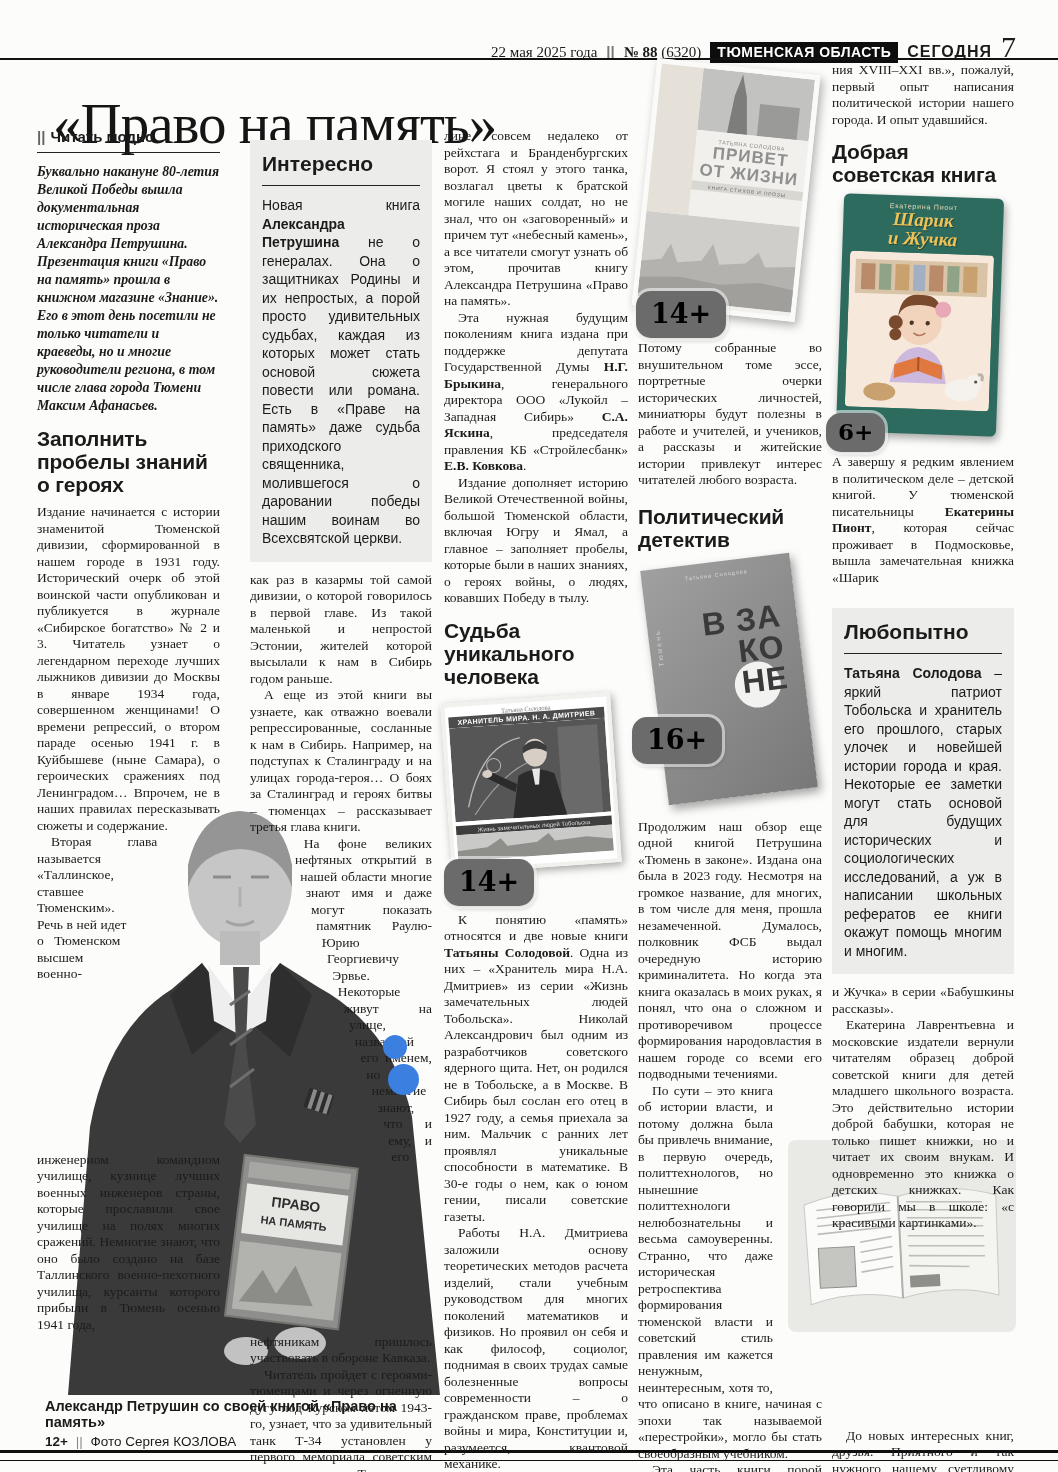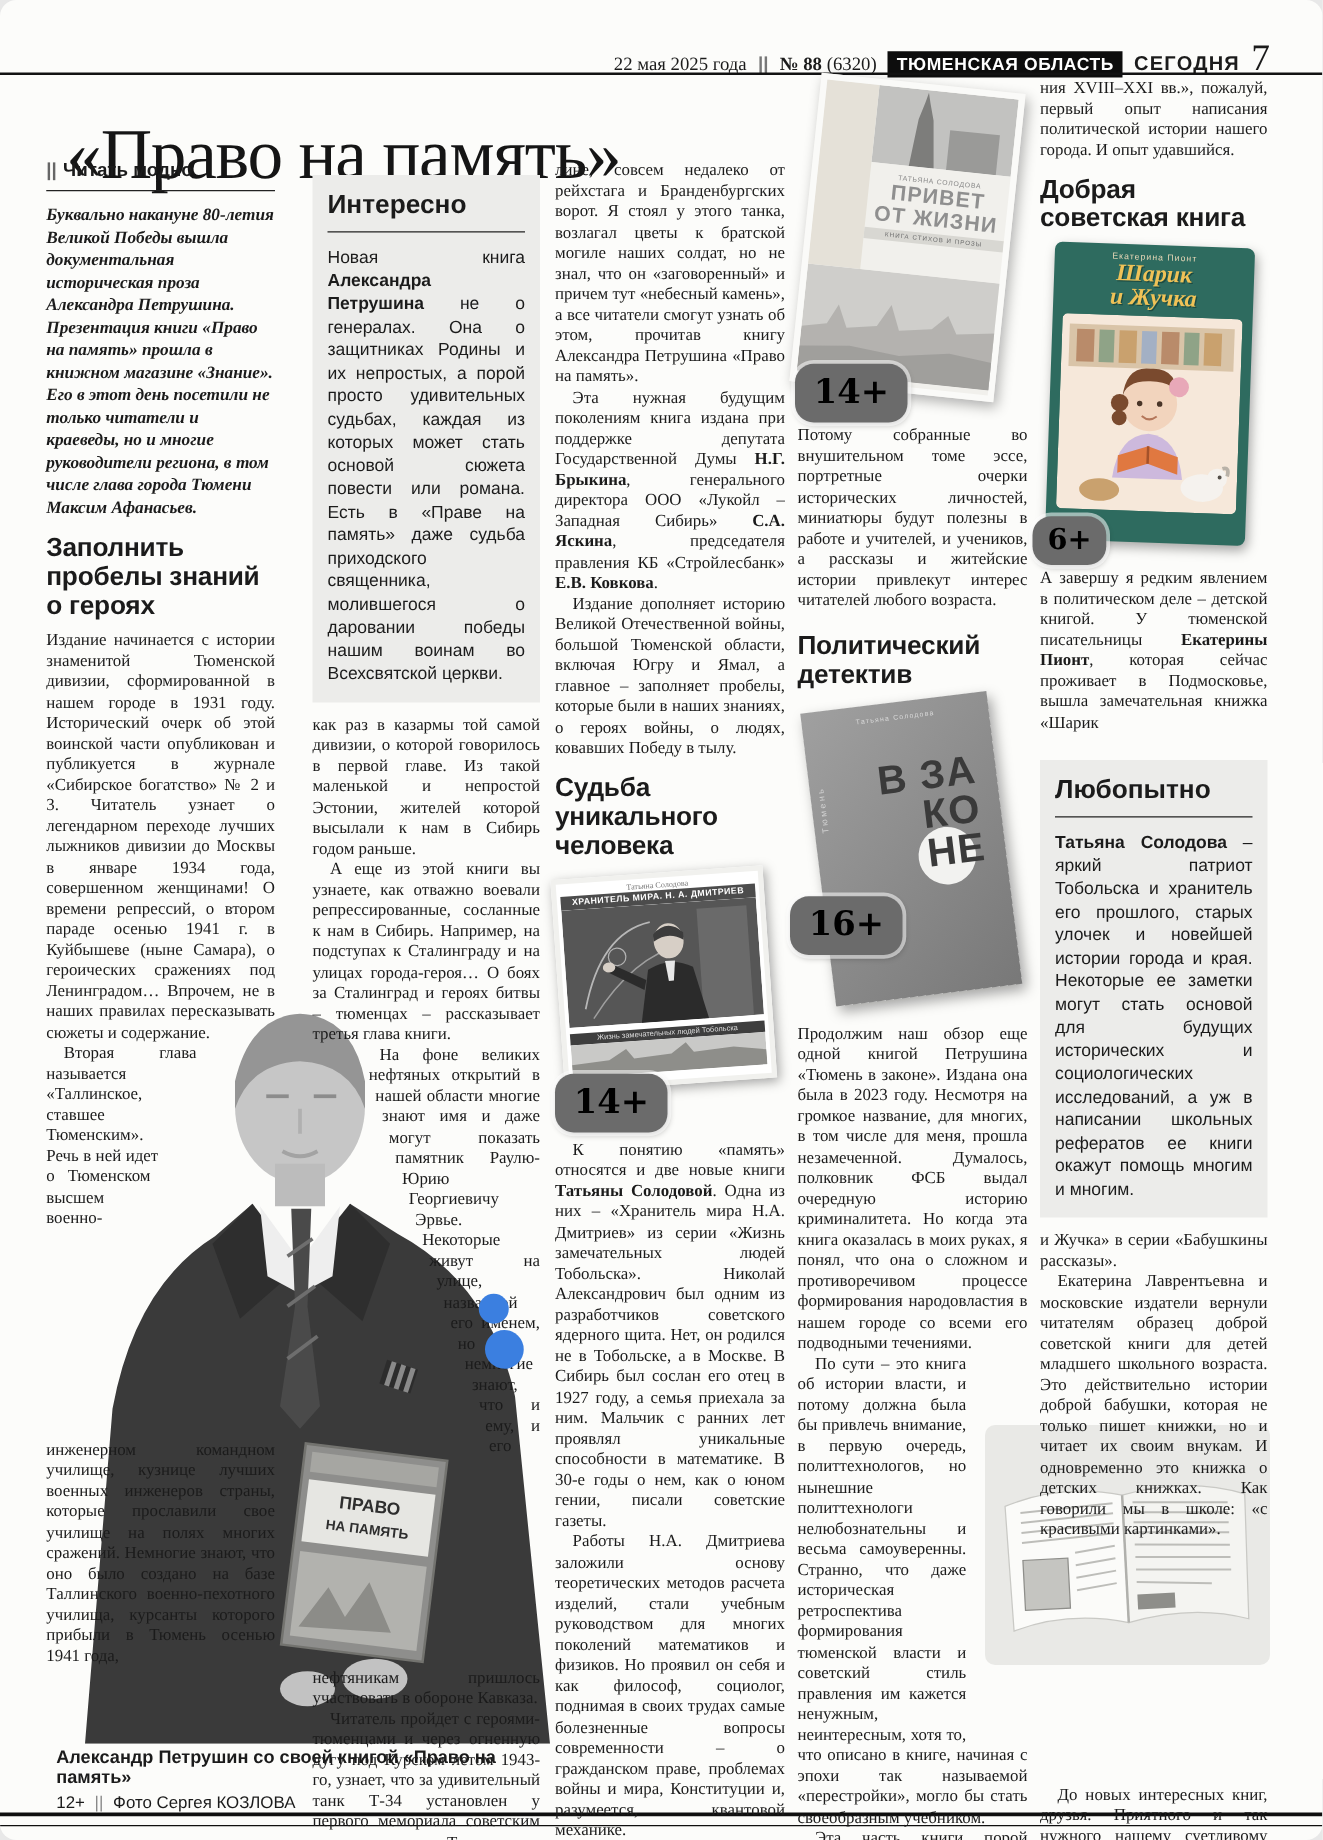--- a/index.html
+++ b/index.html
@@ -4,7 +4,7 @@
 <style>
   html,body{margin:0;padding:0;background:#e8e8e8;}
   .page{position:relative;width:1058px;height:1472px;background:#fcfcfa;overflow:hidden;
-        font-family:"Liberation Serif",serif;color:#1b1b1b;border-radius:13px;}
+        font-family:"Liberation Serif",serif;color:#1b1b1b;}
   
   .toprule{position:absolute;left:0;top:58px;width:1058px;border-top:2px solid #121212;}
   .hdr{position:absolute;top:32px;left:0;right:42px;display:flex;justify-content:flex-end;

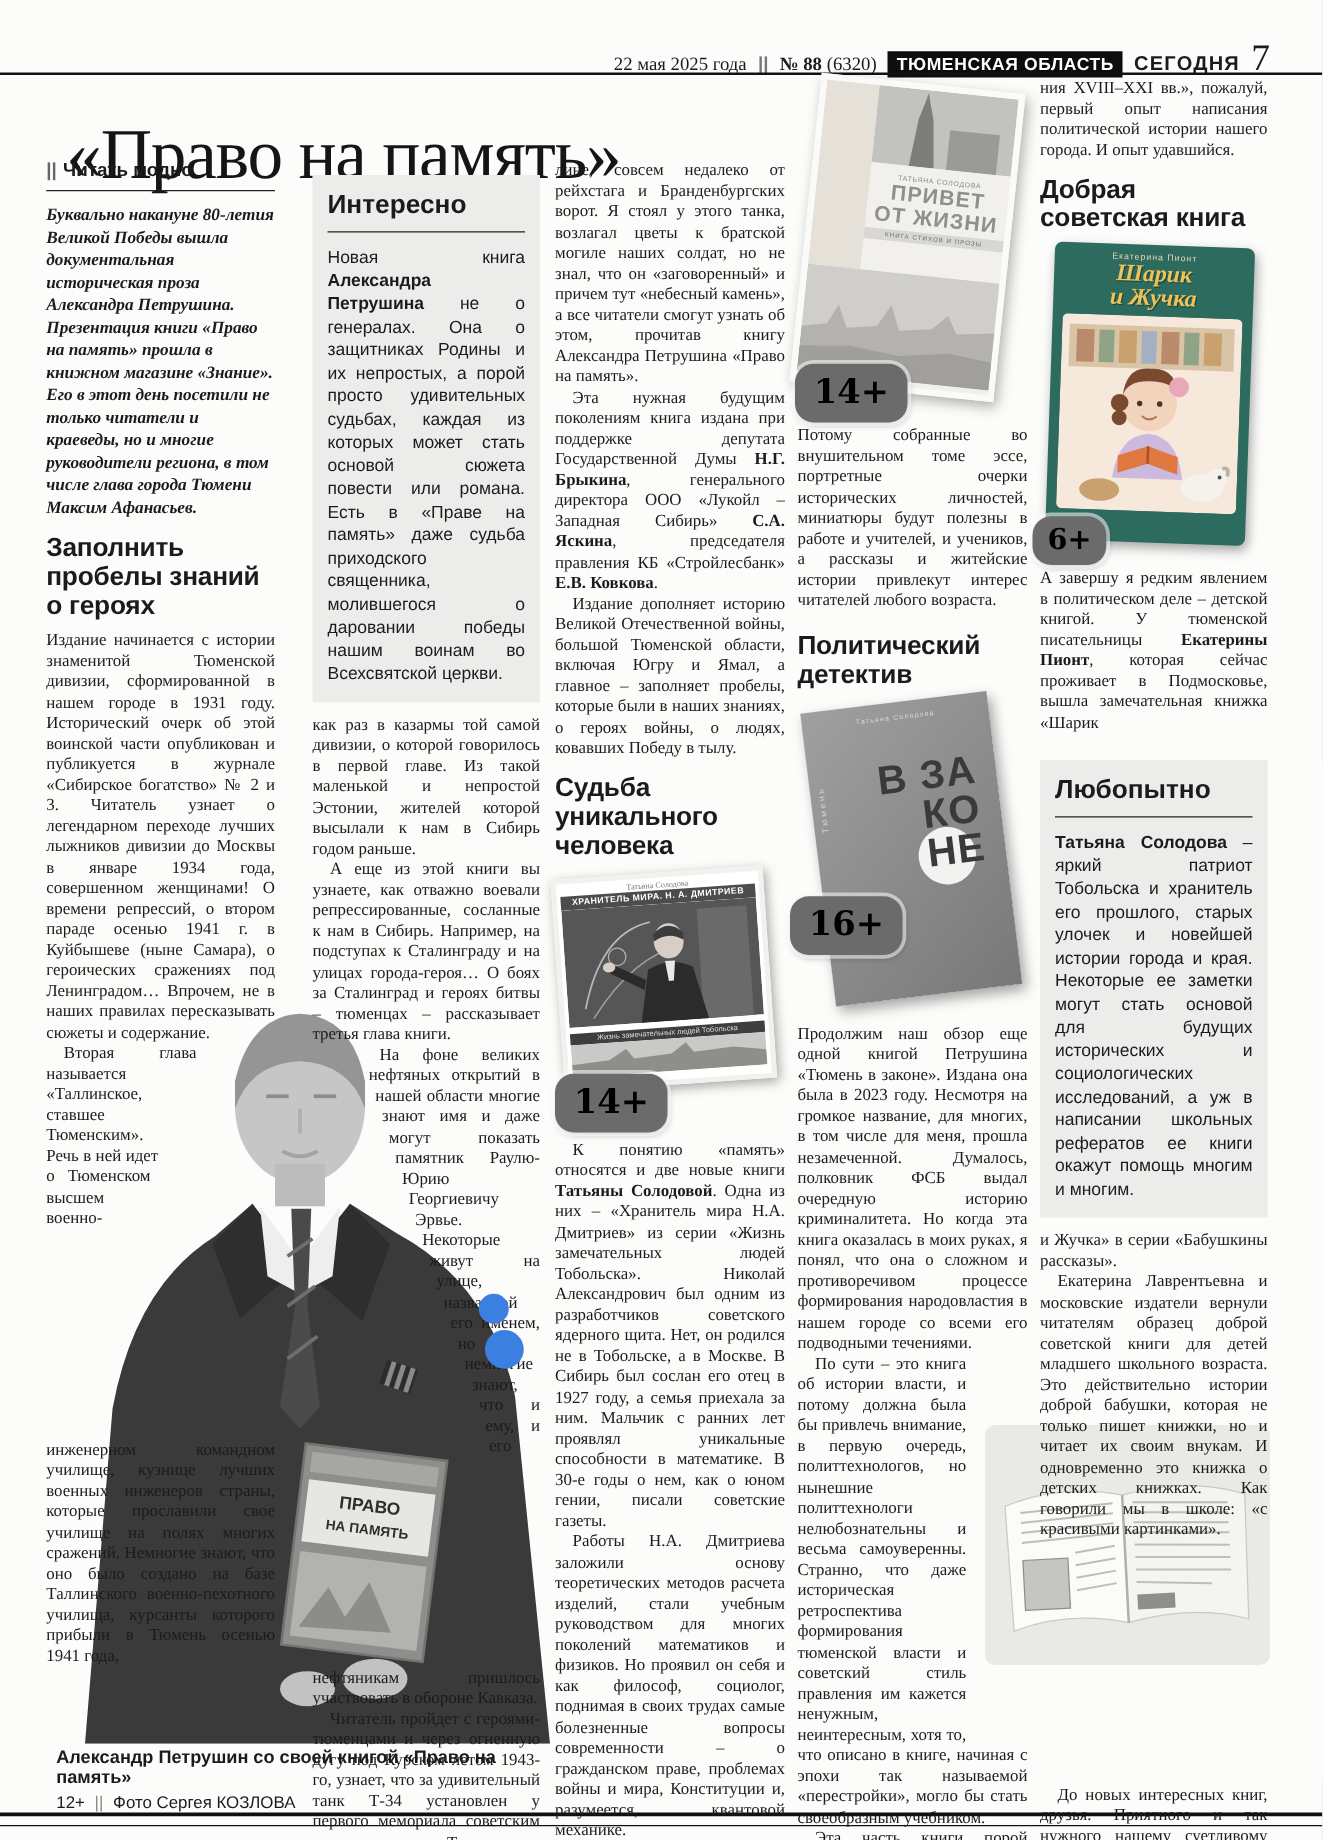--- a/index.html
+++ b/index.html
@@ -101,7 +101,7 @@
            font-family:"Liberation Sans",sans-serif;}
   .capt1{font-weight:bold;font-size:14.5px;}
   .capt2{font-size:13.5px;margin-top:4px;}
-  .capt2 .age12{font-weight:normal;}
+  .capt2 .age12{font-weight:bold;}
   .capt2 .mark{color:#888;margin:0 4px;}
   .imgspace{height:196px;}
   .botrule{position:absolute;left:0;top:1450px;width:1058px;height:7px;

